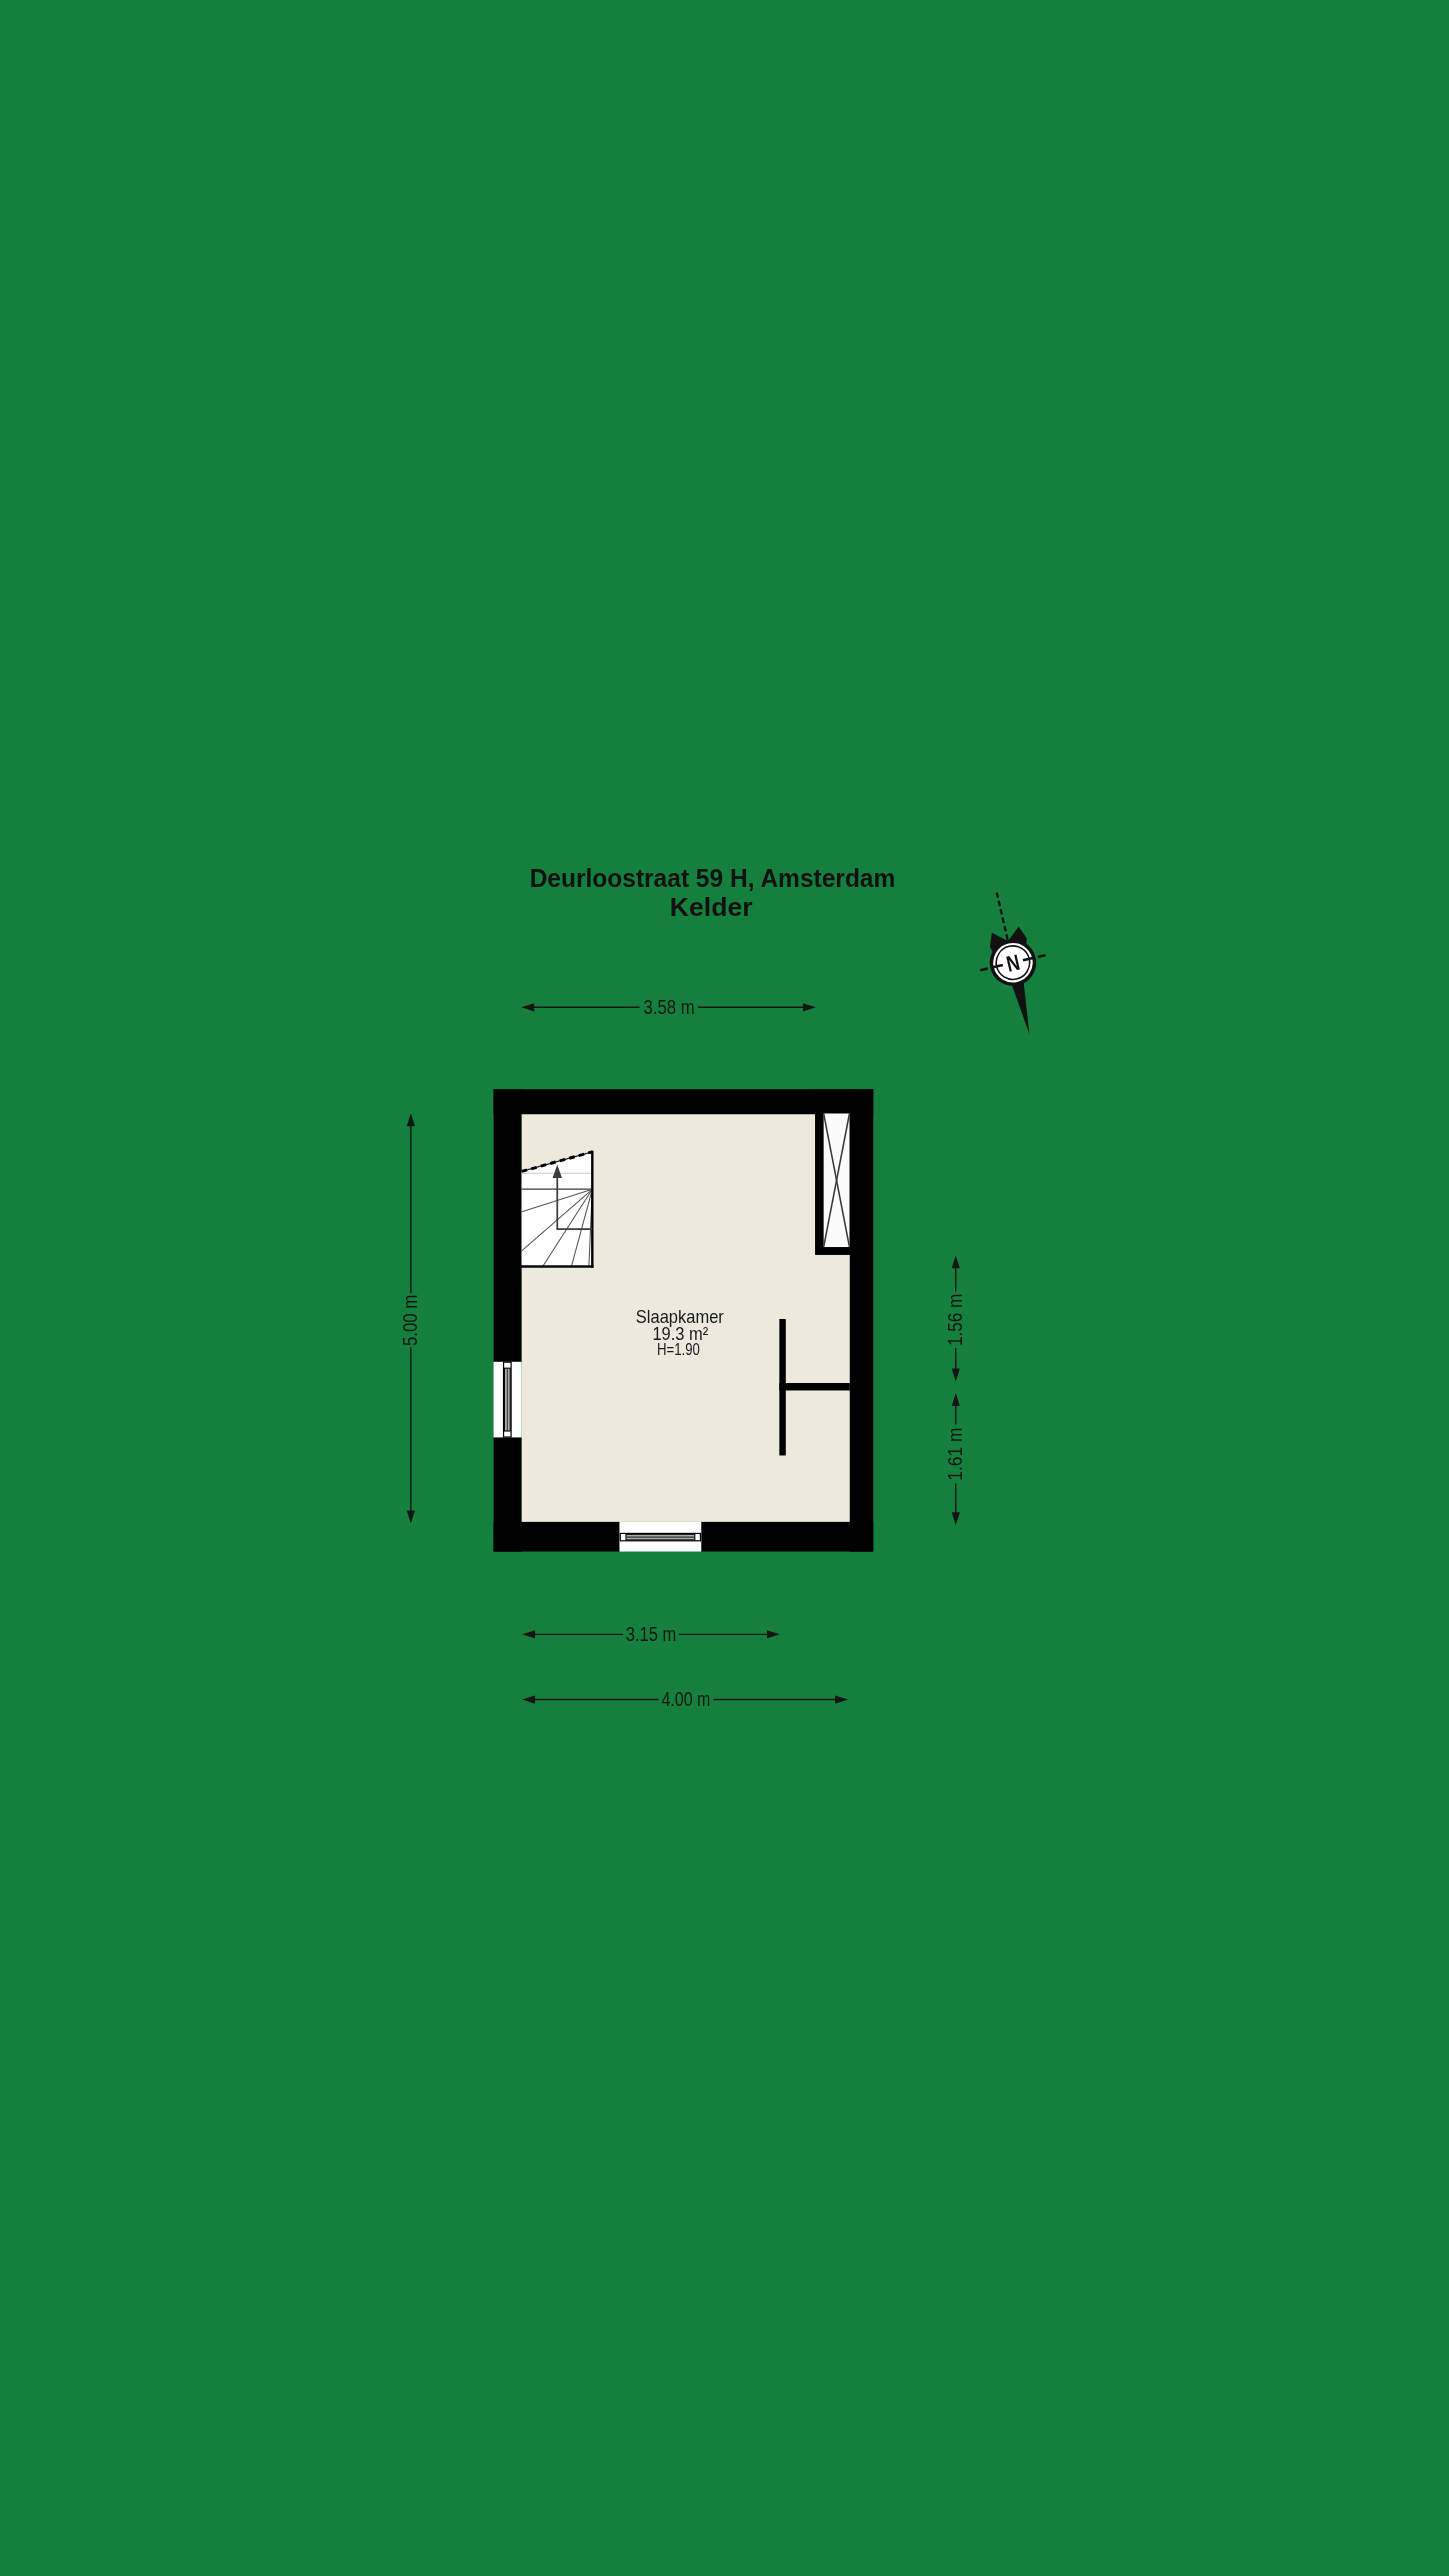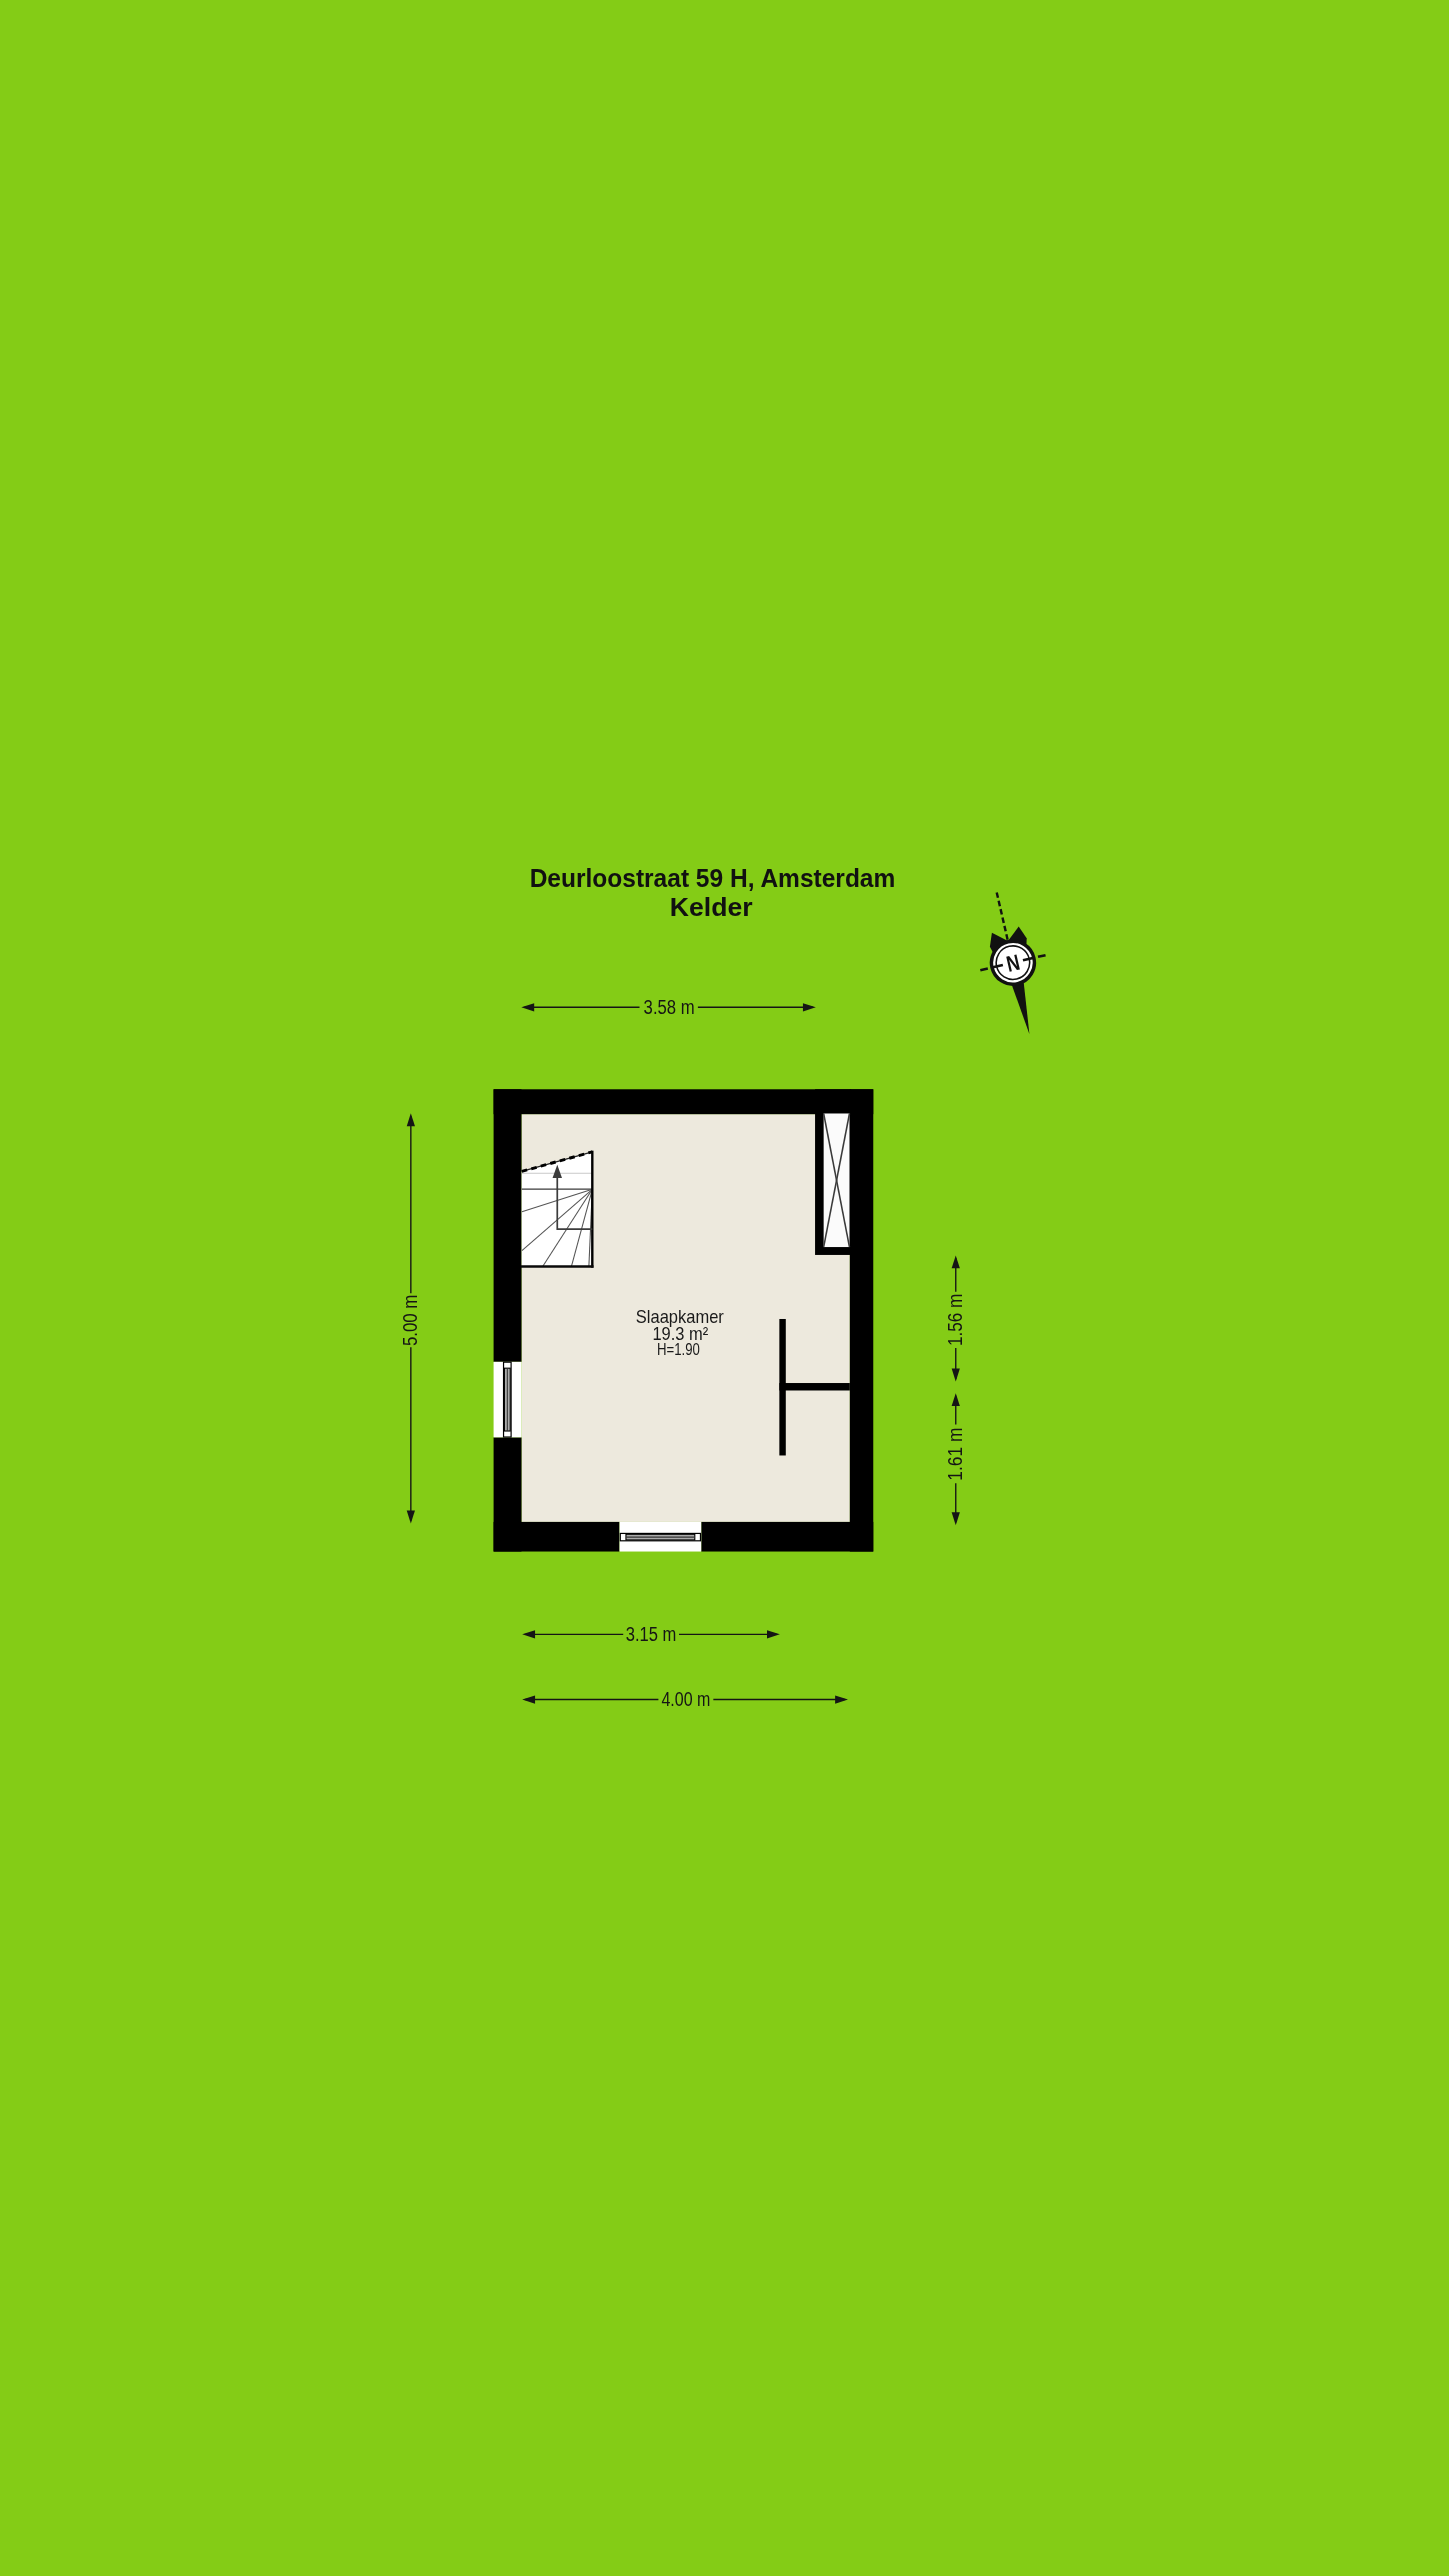--- a/index.html
+++ b/index.html
@@ -3,7 +3,7 @@
 <meta charset="utf-8">
 <style>
   html,body{margin:0;padding:0;background:#ffffff;}
-  .page{position:relative;width:1449px;height:2576px;background:#84cc16;overflow:hidden;}
+  .page{position:relative;width:1449px;height:2576px;background:#15803d;overflow:hidden;}
   text{font-family:"Liberation Sans",sans-serif;}
 </style>
 </head>

